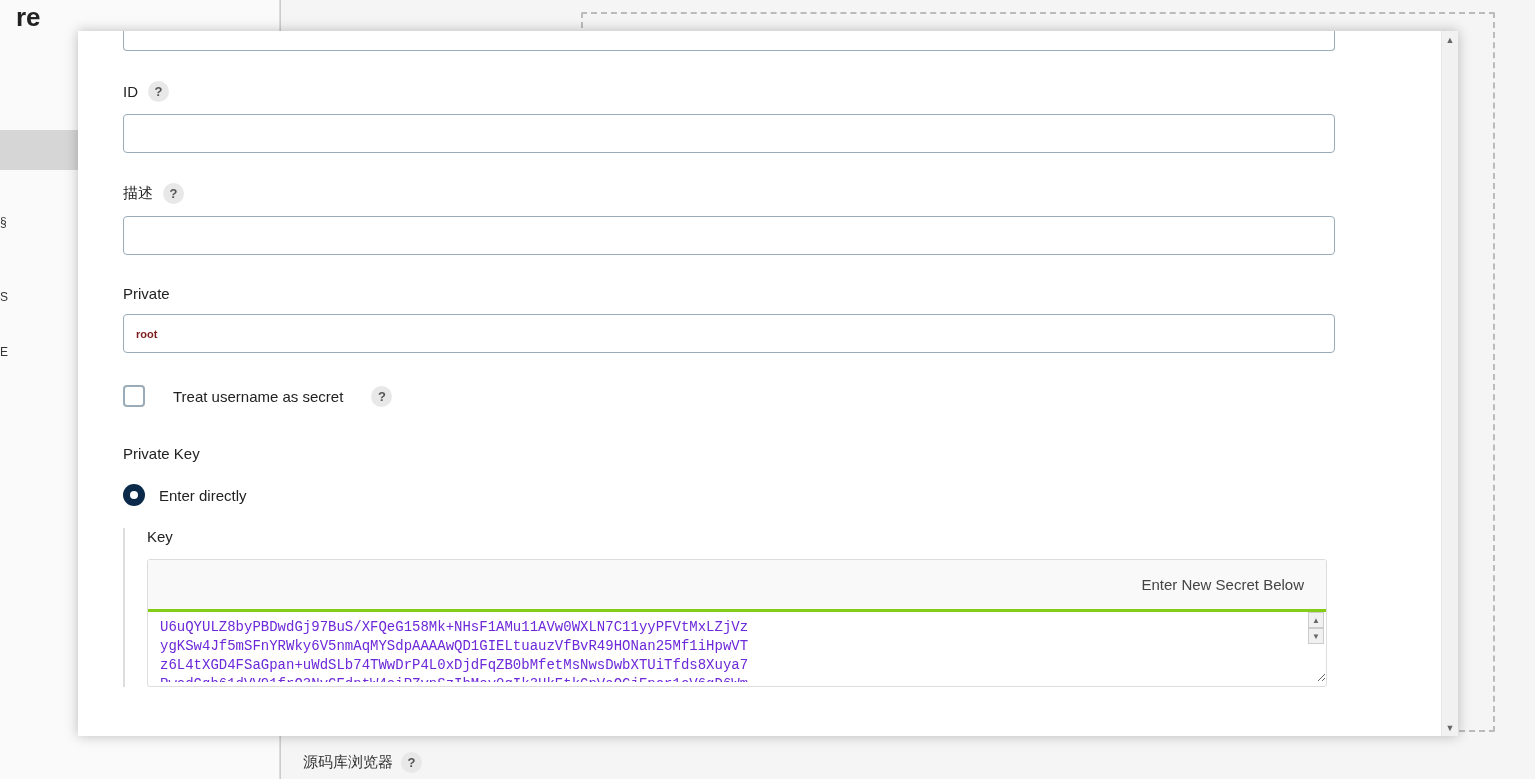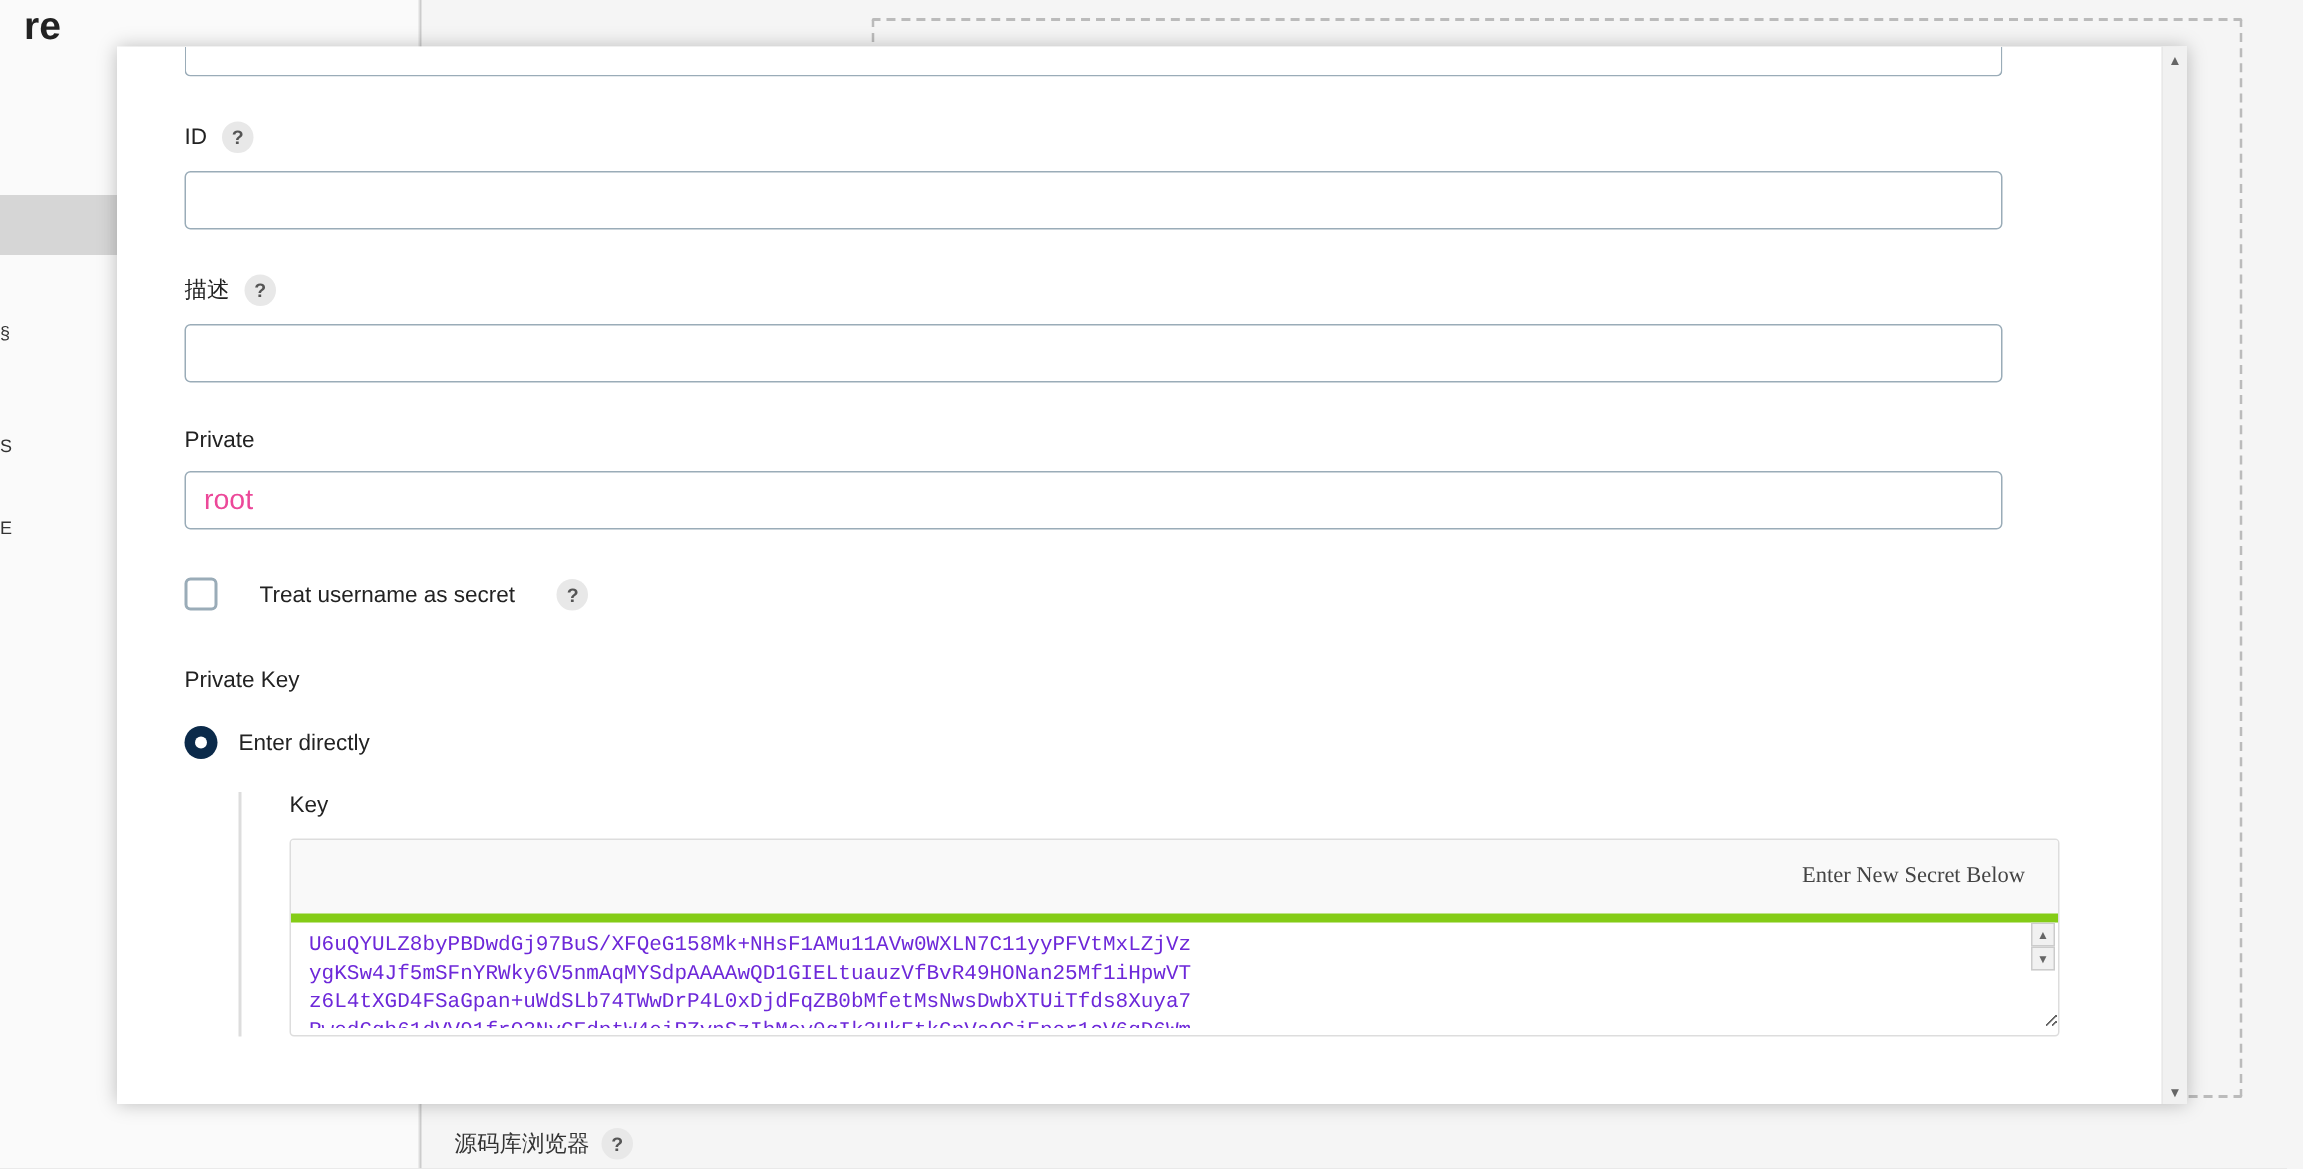--- a/index.html
+++ b/index.html
@@ -179,9 +179,10 @@
       border: 1px solid #9aacb8;
       border-radius: 4px;
       padding: 0 12px;
-      font-size: 19px;
-      color: #ec4899;
-      background: #fff;
+      font-size: 11px;
+      color: #7f1d1d;
+      background: #fff;
+      font-weight: bold;
     }
     .checkbox-row {
       display: flex;

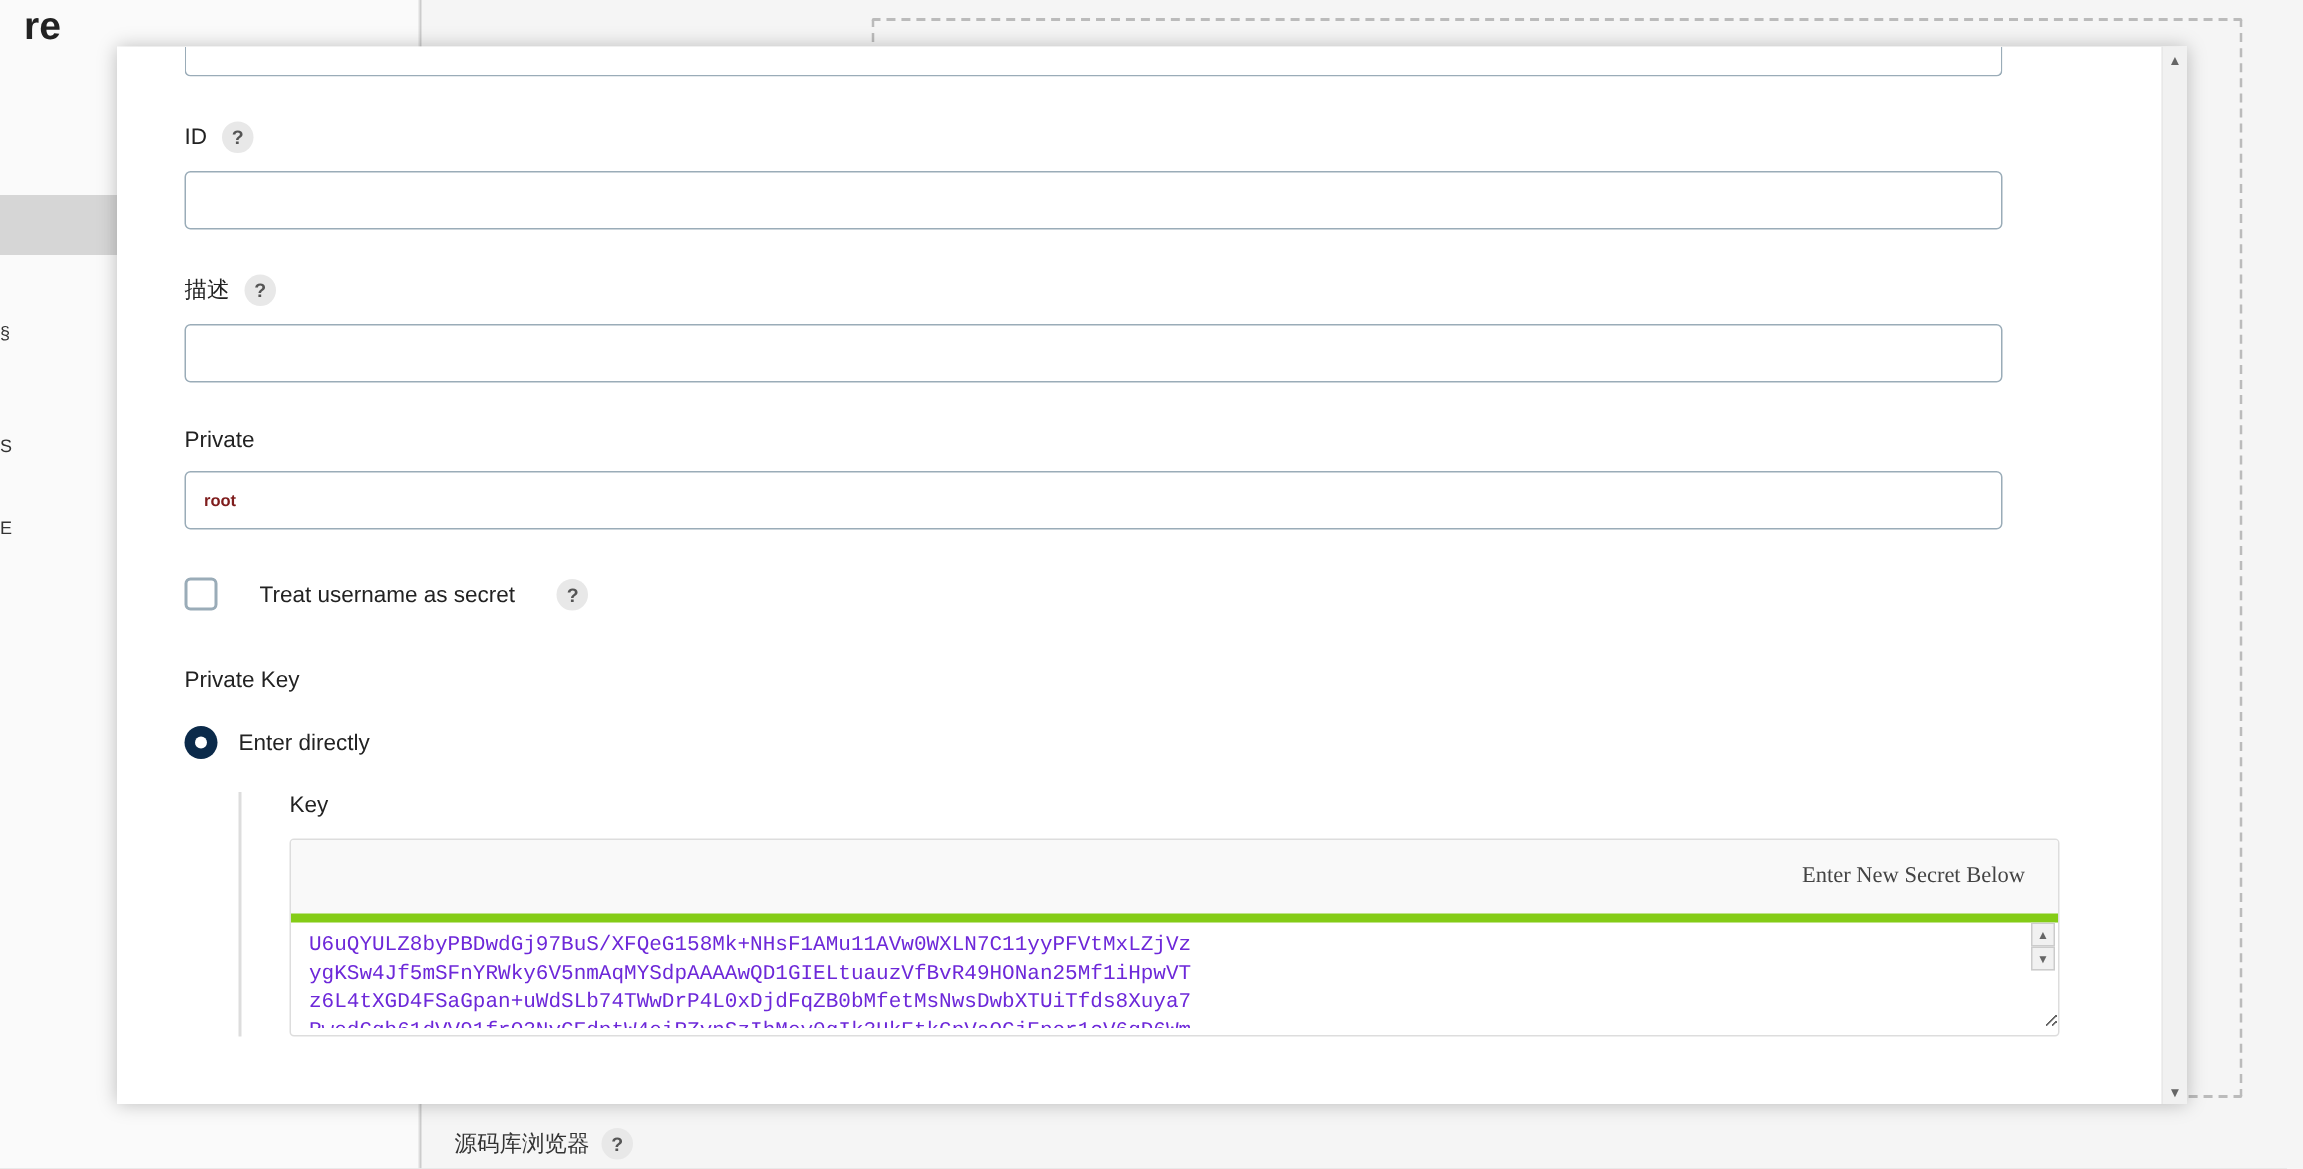--- a/index.html
+++ b/index.html
@@ -234,10 +234,9 @@
       color: #222;
     }
     .key-section {
-      margin-left: 36px;
       margin-top: 22px;
       border-left: 2px solid #ddd;
-      padding-left: 32px;
+      padding-left: 22px;
     }
     .key-label {
       font-size: 15px;

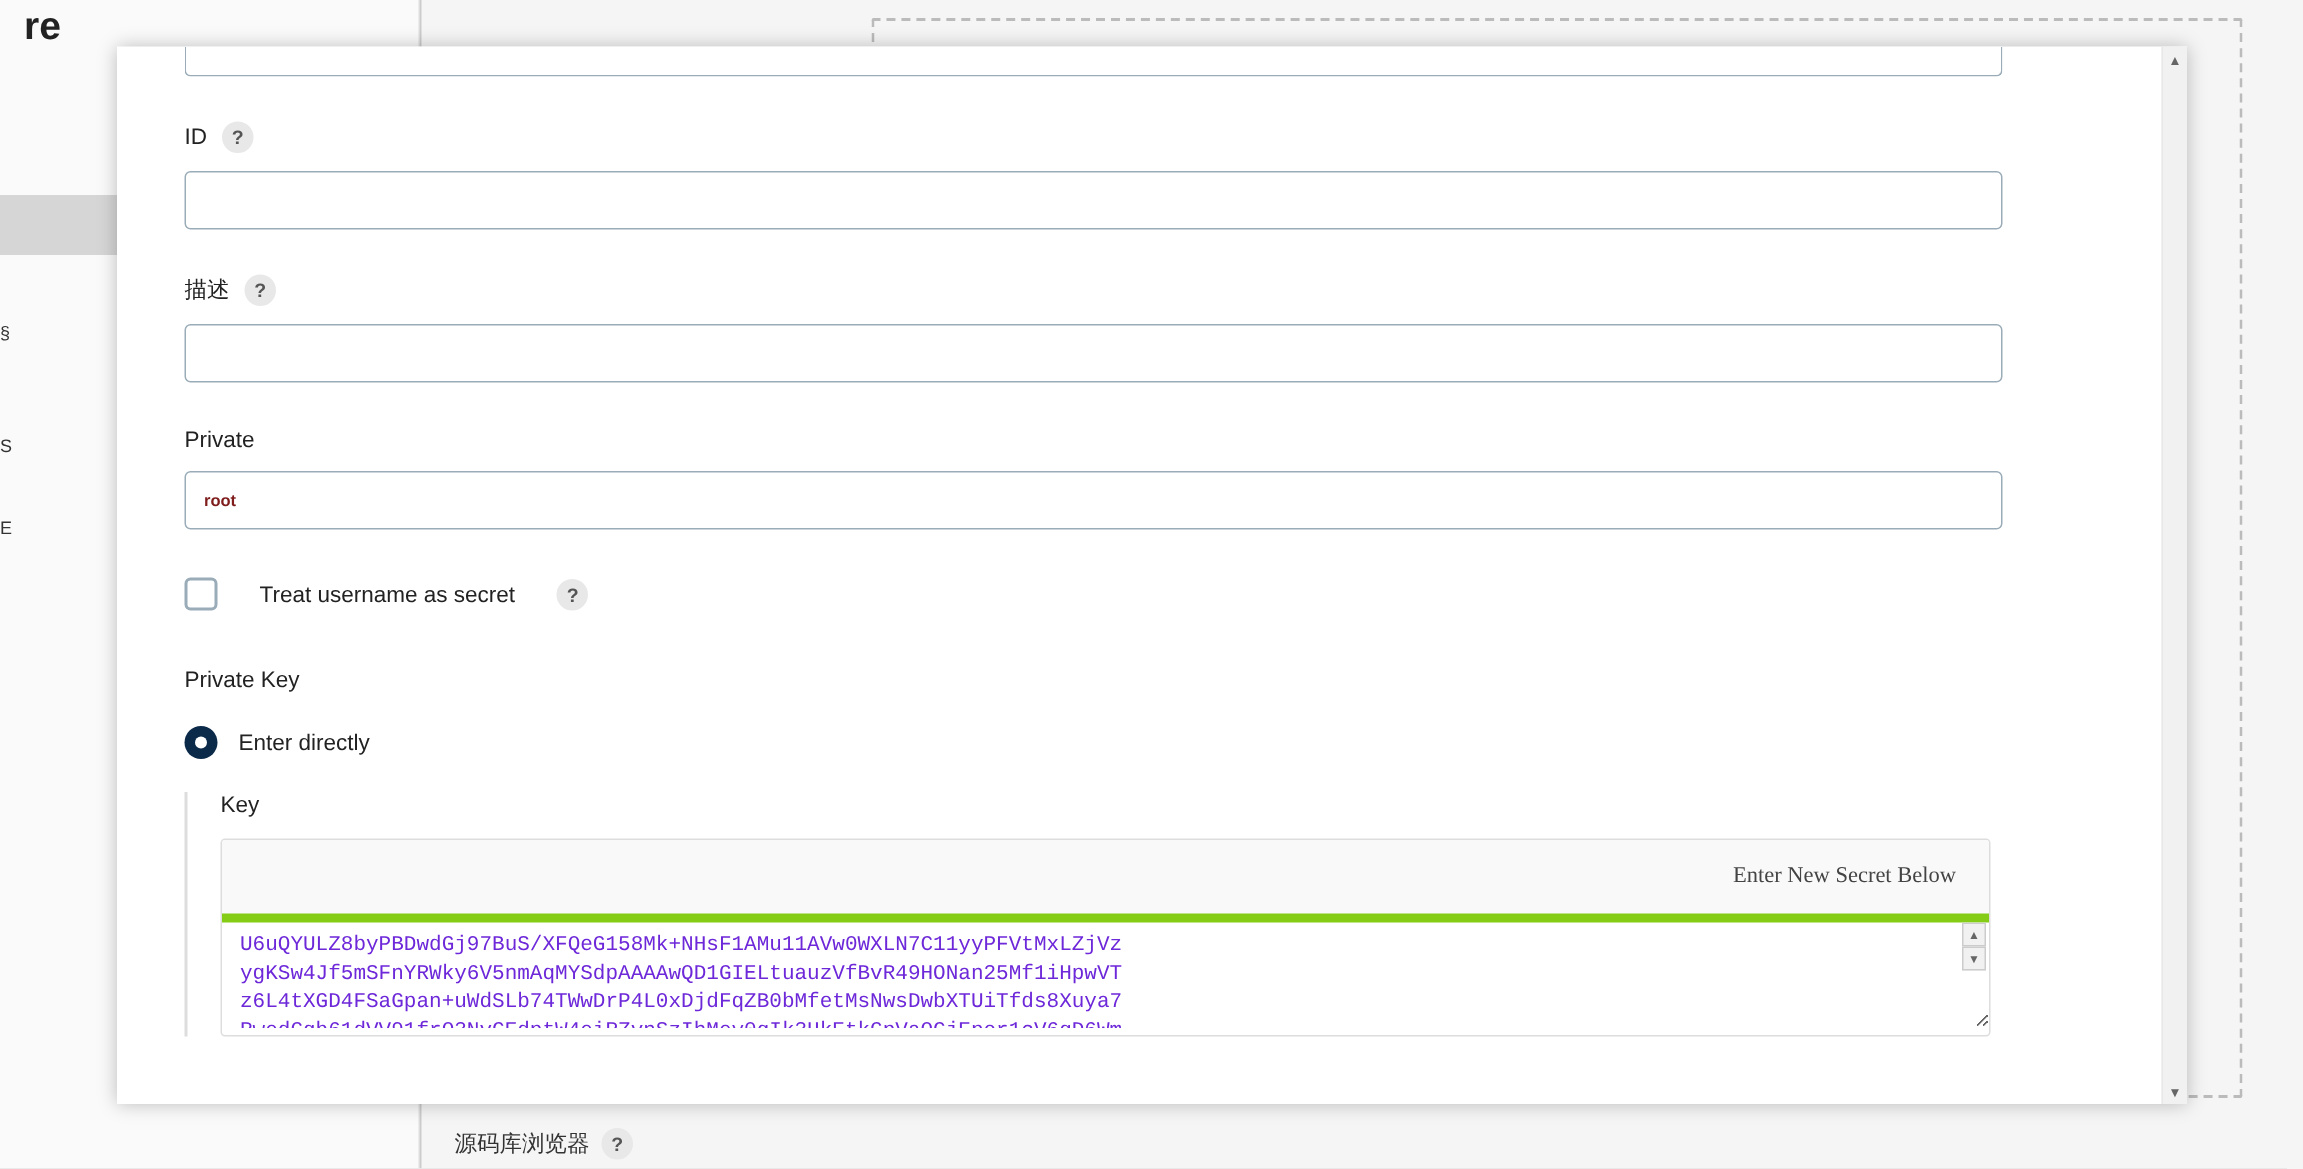--- a/index.html
+++ b/index.html
@@ -251,12 +251,11 @@
     }
     .secret-header {
       background: #f9f9f9;
-      border-bottom: 6px solid #84cc16;
+      border-bottom: 3px solid #84cc16;
       padding: 16px 22px;
       text-align: right;
       font-size: 15px;
       color: #444;
-      font-family: Liberation Serif, serif;
     }
     .secret-textarea-wrap {
       position: relative;

